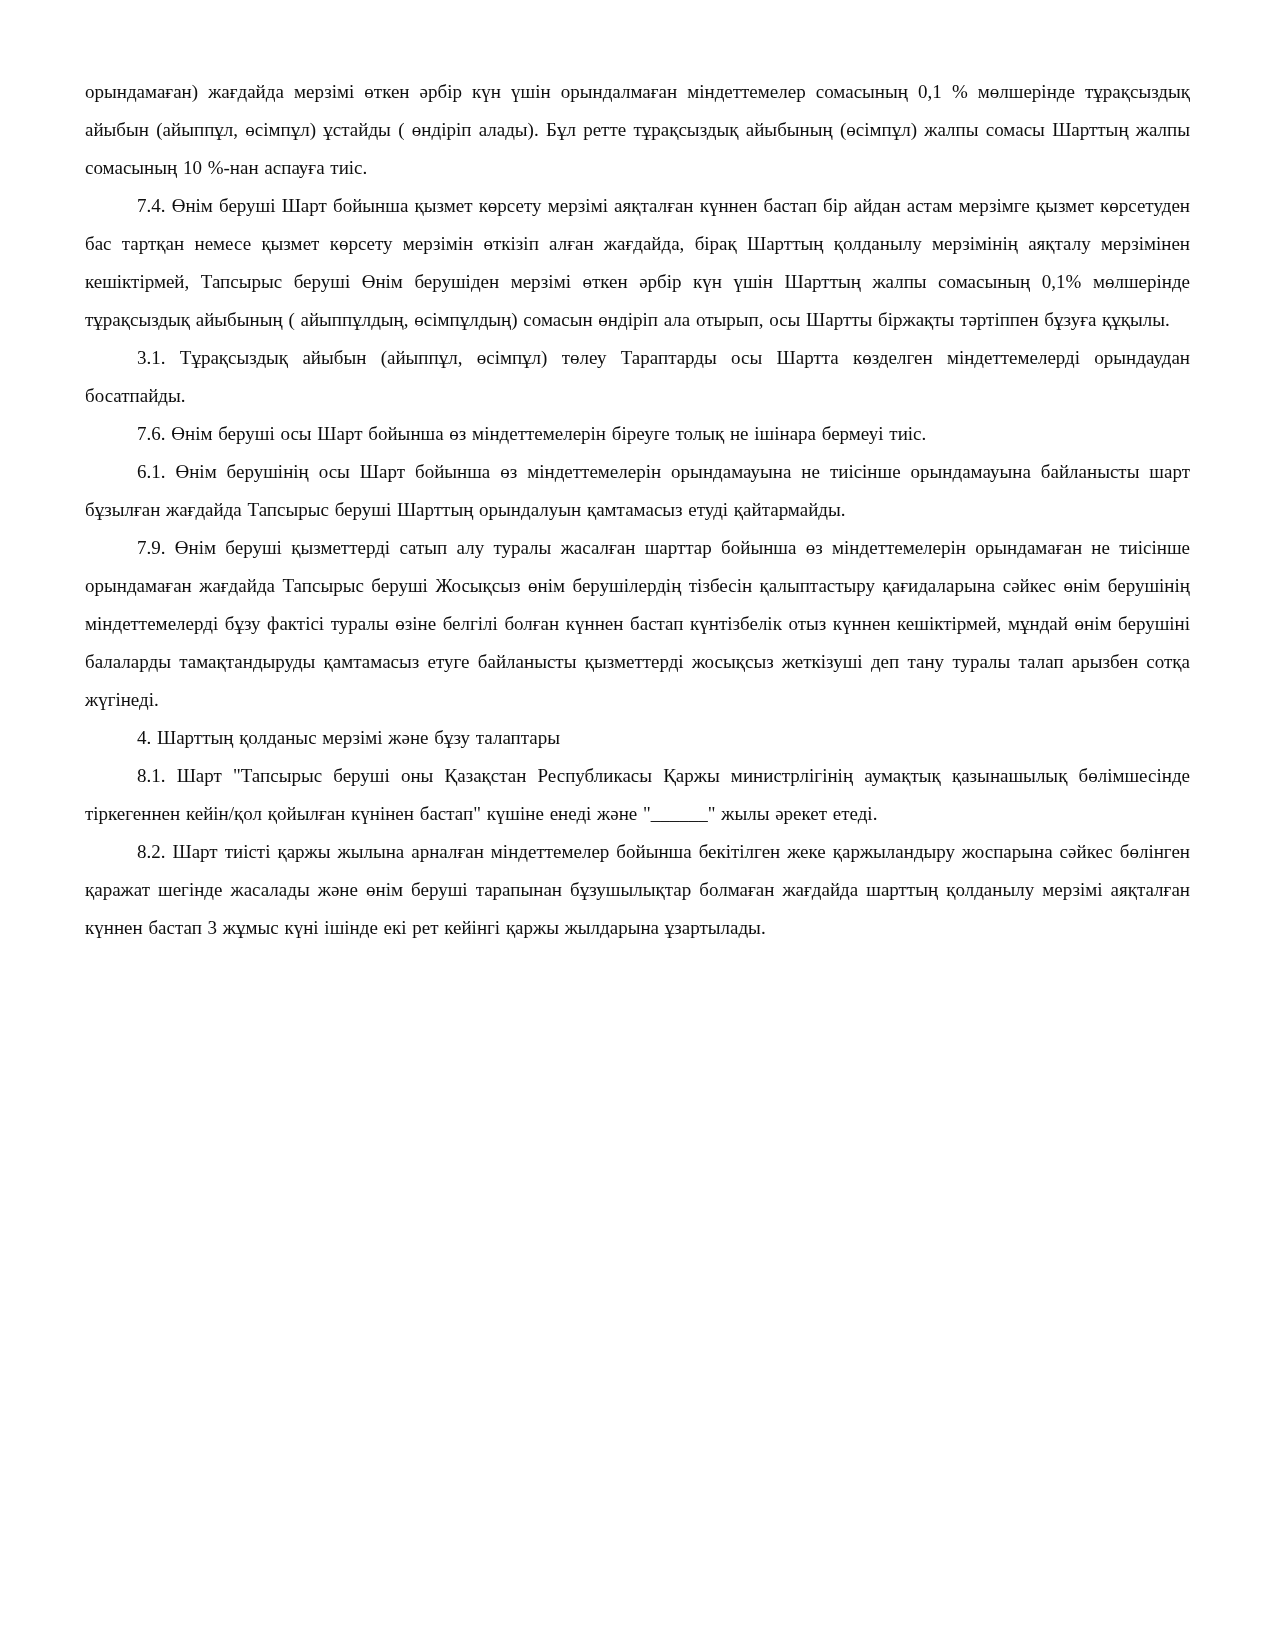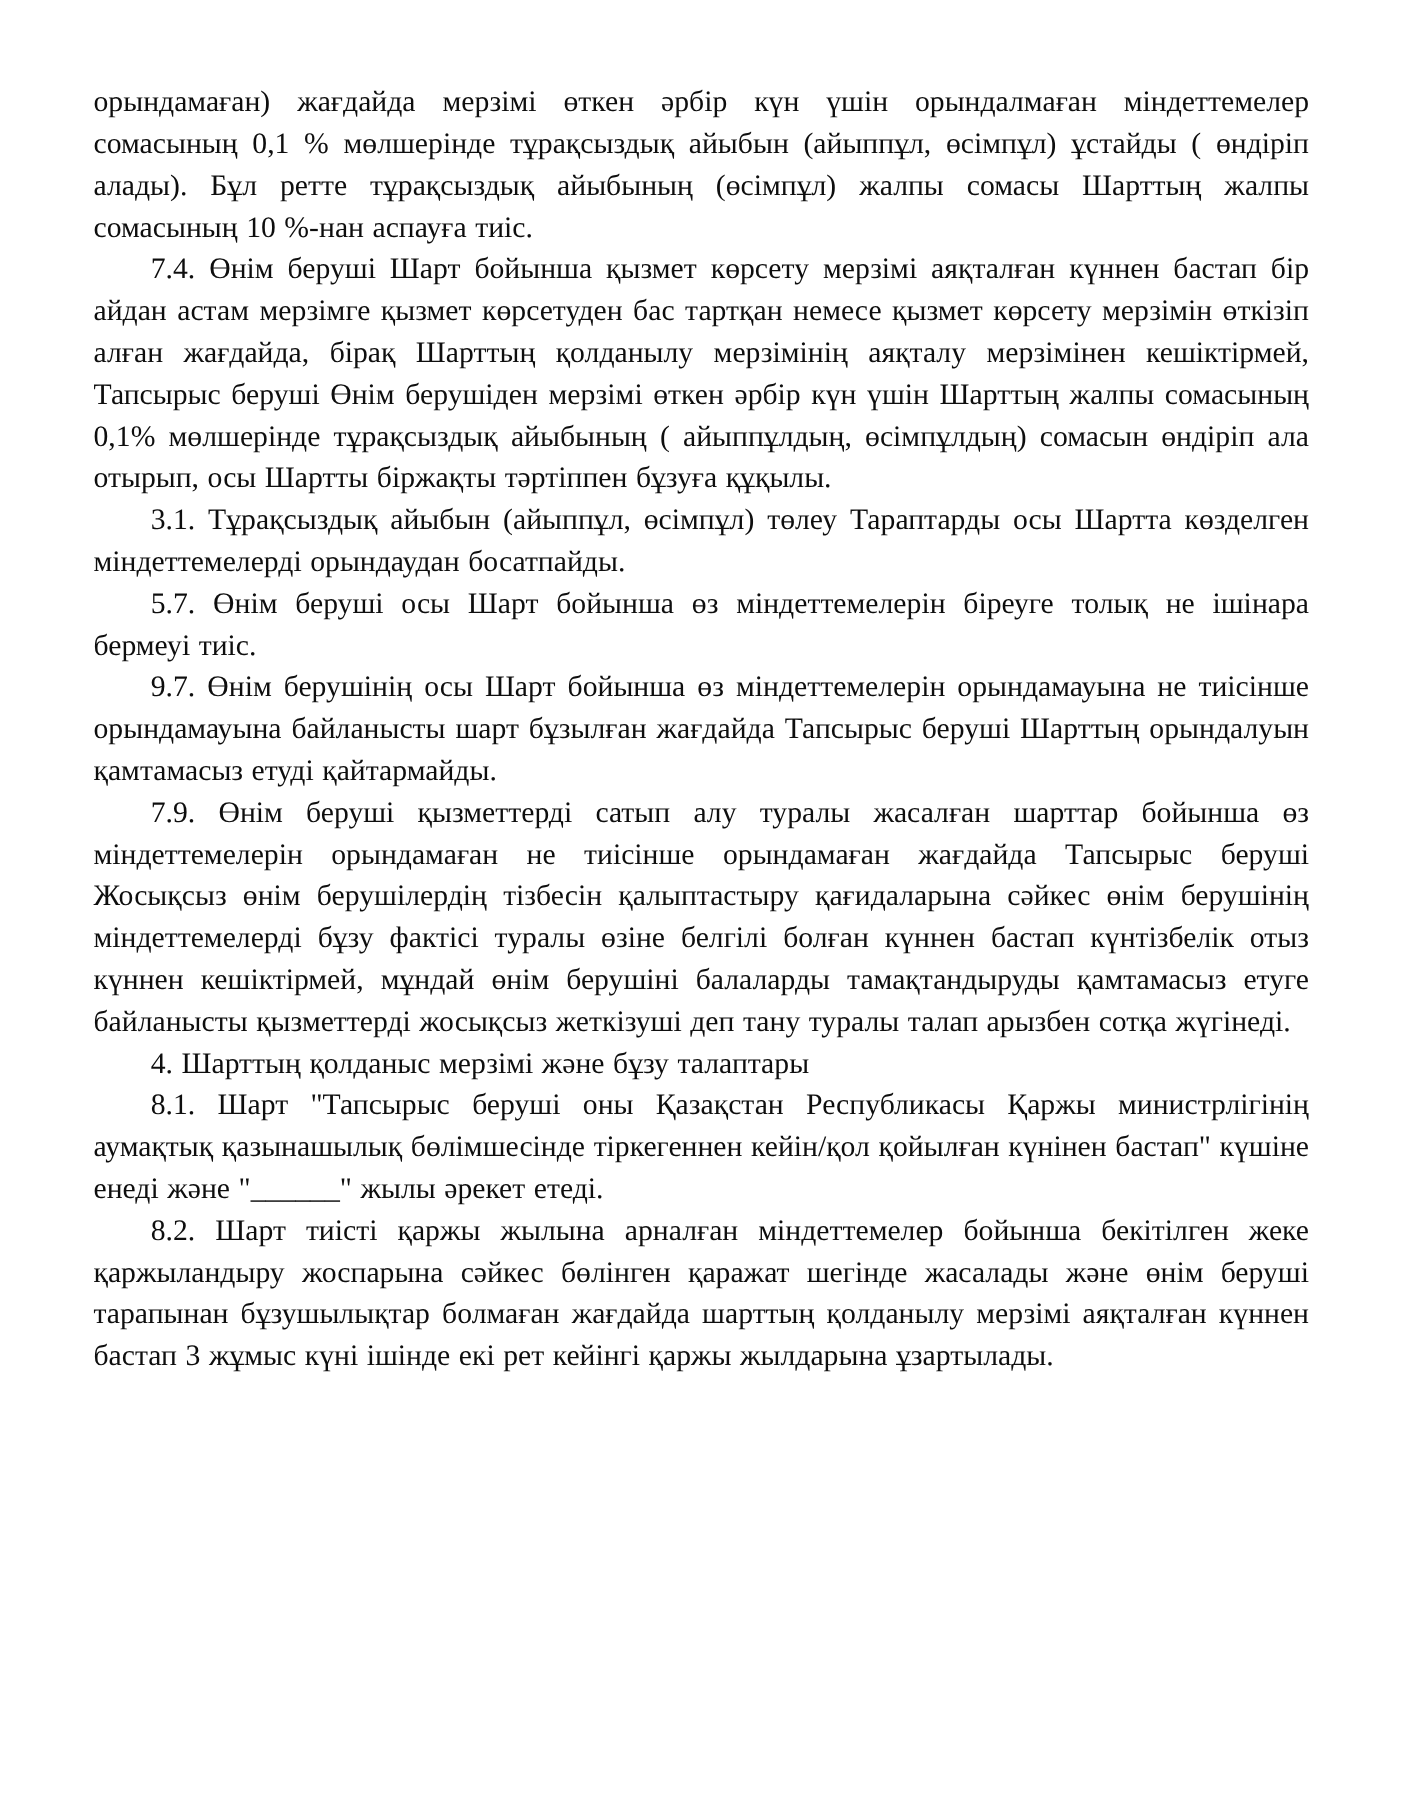--- a/index.html
+++ b/index.html
@@ -21,7 +21,7 @@
     width: 1105px;
     color: #0e0e0e;
     font-family: "Liberation Serif", "DejaVu Serif", serif;
-    font-size: 27px;
+    font-size: 19px;
     line-height: 38px;
     text-align: justify;
   }

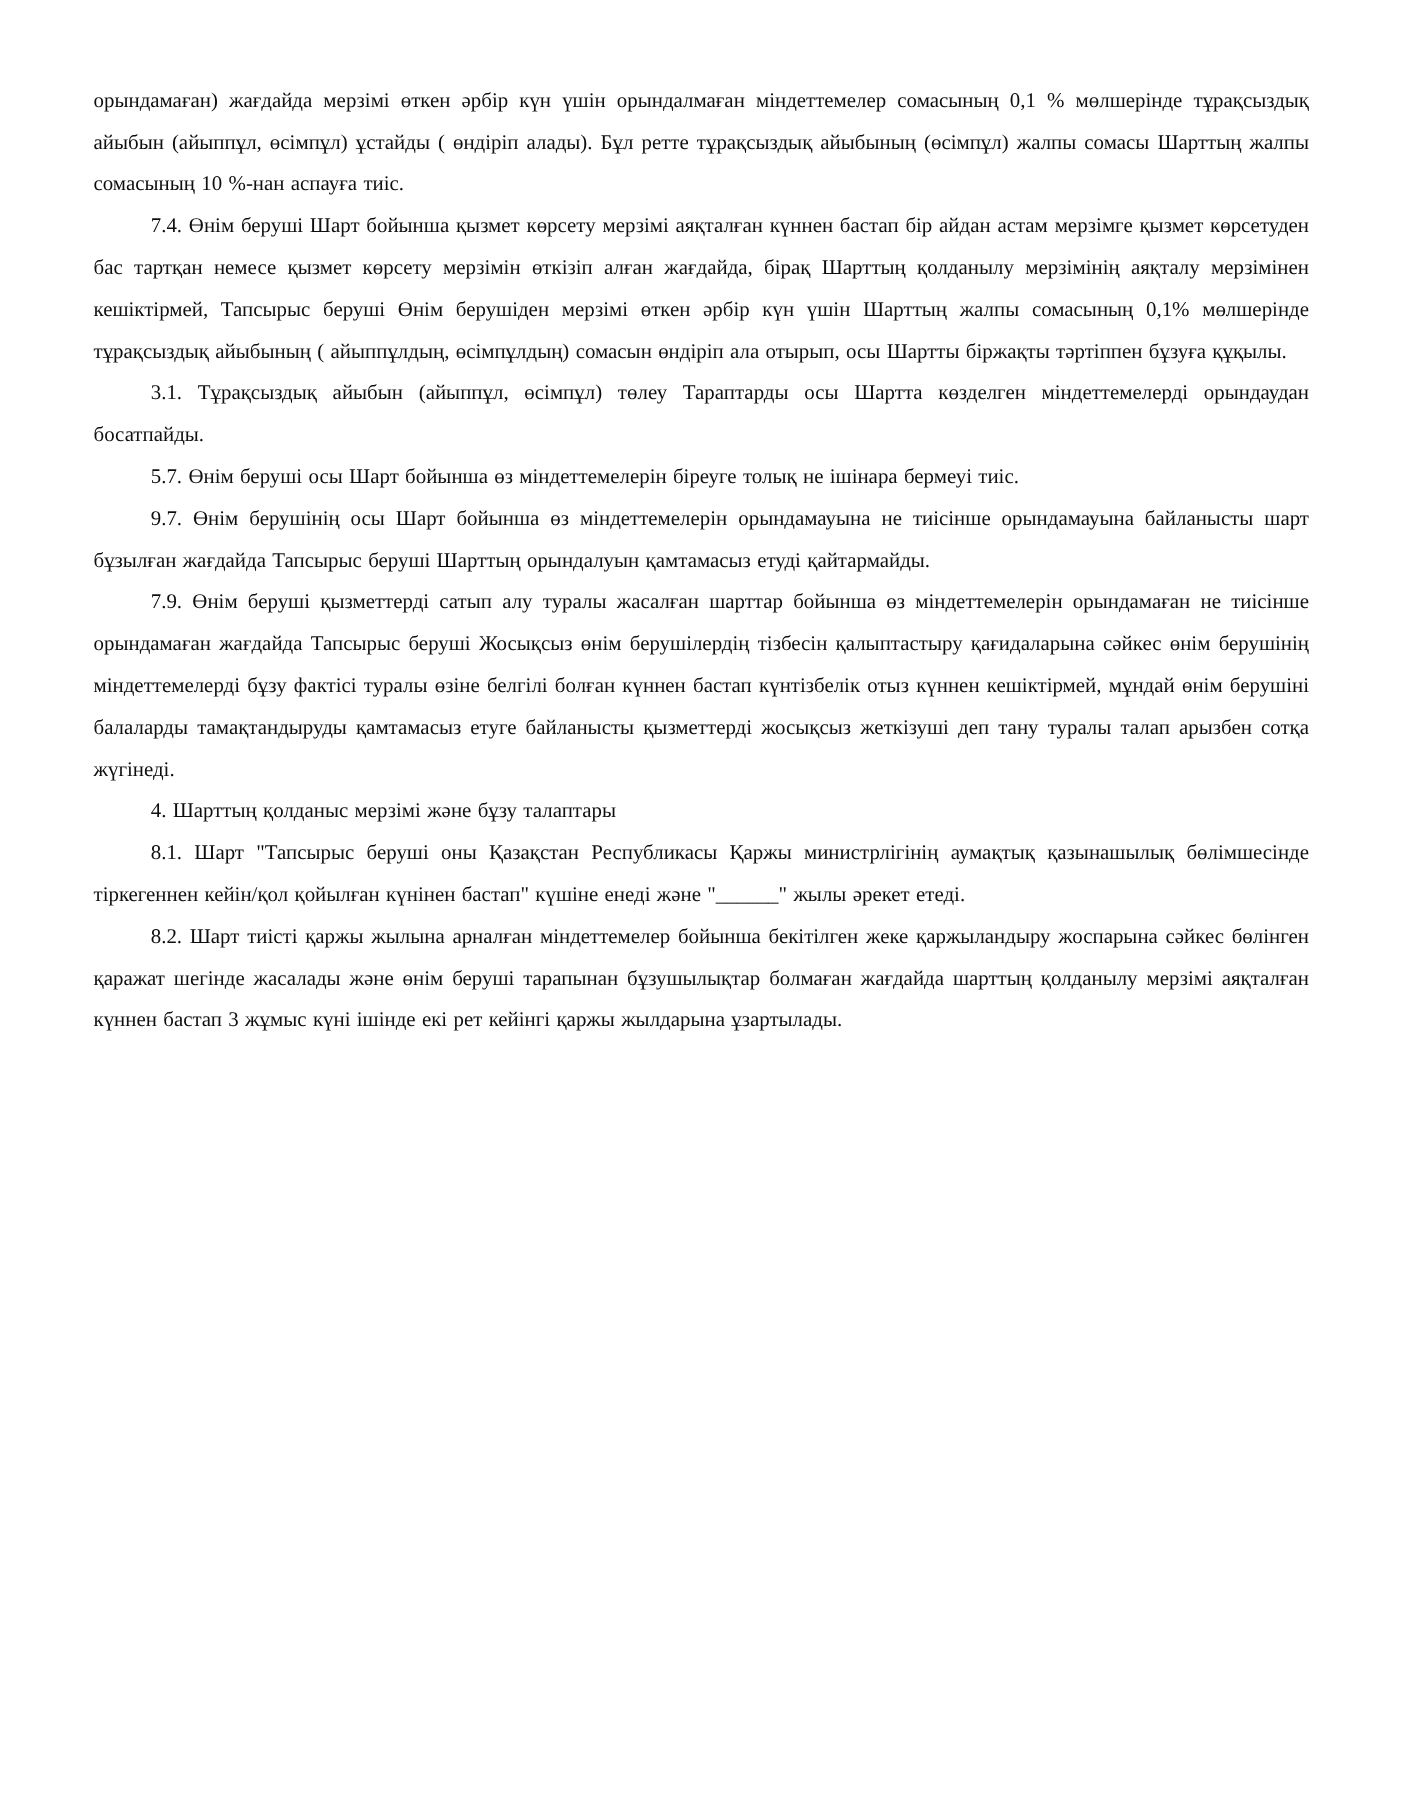--- a/index.html
+++ b/index.html
@@ -43,7 +43,7 @@
     <p class="para no-indent">орындамаған) жағдайда мерзімі өткен әрбір күн үшін орындалмаған міндеттемелер сомасының 0,1 % мөлшерінде тұрақсыздық айыбын (айыппұл, өсімпұл) ұстайды ( өндіріп алады). Бұл ретте тұрақсыздық айыбының (өсімпұл) жалпы сомасы Шарттың жалпы сомасының 10 %-нан аспауға тиіс.</p>
     <p class="para">7.4. Өнім беруші Шарт бойынша қызмет көрсету мерзімі аяқталған күннен бастап бір айдан астам мерзімге қызмет көрсетуден бас тартқан немесе қызмет көрсету мерзімін өткізіп алған жағдайда, бірақ Шарттың қолданылу мерзімінің аяқталу мерзімінен кешіктірмей, Тапсырыс беруші Өнім берушіден мерзімі өткен әрбір күн үшін Шарттың жалпы сомасының 0,1% мөлшерінде тұрақсыздық айыбының ( айыппұлдың, өсімпұлдың) сомасын өндіріп ала отырып, осы Шартты біржақты тәртіппен бұзуға құқылы.</p>
     <p class="para">3.1. Тұрақсыздық айыбын (айыппұл, өсімпұл) төлеу Тараптарды осы Шартта көзделген міндеттемелерді орындаудан босатпайды.</p>
-    <p class="para">5.7. Өнім беруші осы Шарт бойынша өз міндеттемелерін біреуге толық не ішінара бермеуі тиіс.</p>
+    <p class="para">7.6. Өнім беруші осы Шарт бойынша өз міндеттемелерін біреуге толық не ішінара бермеуі тиіс.</p>
     <p class="para">9.7. Өнім берушінің осы Шарт бойынша өз міндеттемелерін орындамауына не тиісінше орындамауына байланысты шарт бұзылған жағдайда Тапсырыс беруші Шарттың орындалуын қамтамасыз етуді қайтармайды.</p>
     <p class="para">7.9. Өнім беруші қызметтерді сатып алу туралы жасалған шарттар бойынша өз міндеттемелерін орындамаған не тиісінше орындамаған жағдайда Тапсырыс беруші Жосықсыз өнім берушілердің тізбесін қалыптастыру қағидаларына сәйкес өнім берушінің міндеттемелерді бұзу фактісі туралы өзіне белгілі болған күннен бастап күнтізбелік отыз күннен кешіктірмей, мұндай өнім берушіні балаларды тамақтандыруды қамтамасыз етуге байланысты қызметтерді жосықсыз жеткізуші деп тану туралы талап арызбен сотқа жүгінеді.</p>
     <p class="para">4. Шарттың қолданыс мерзімі және бұзу талаптары</p>

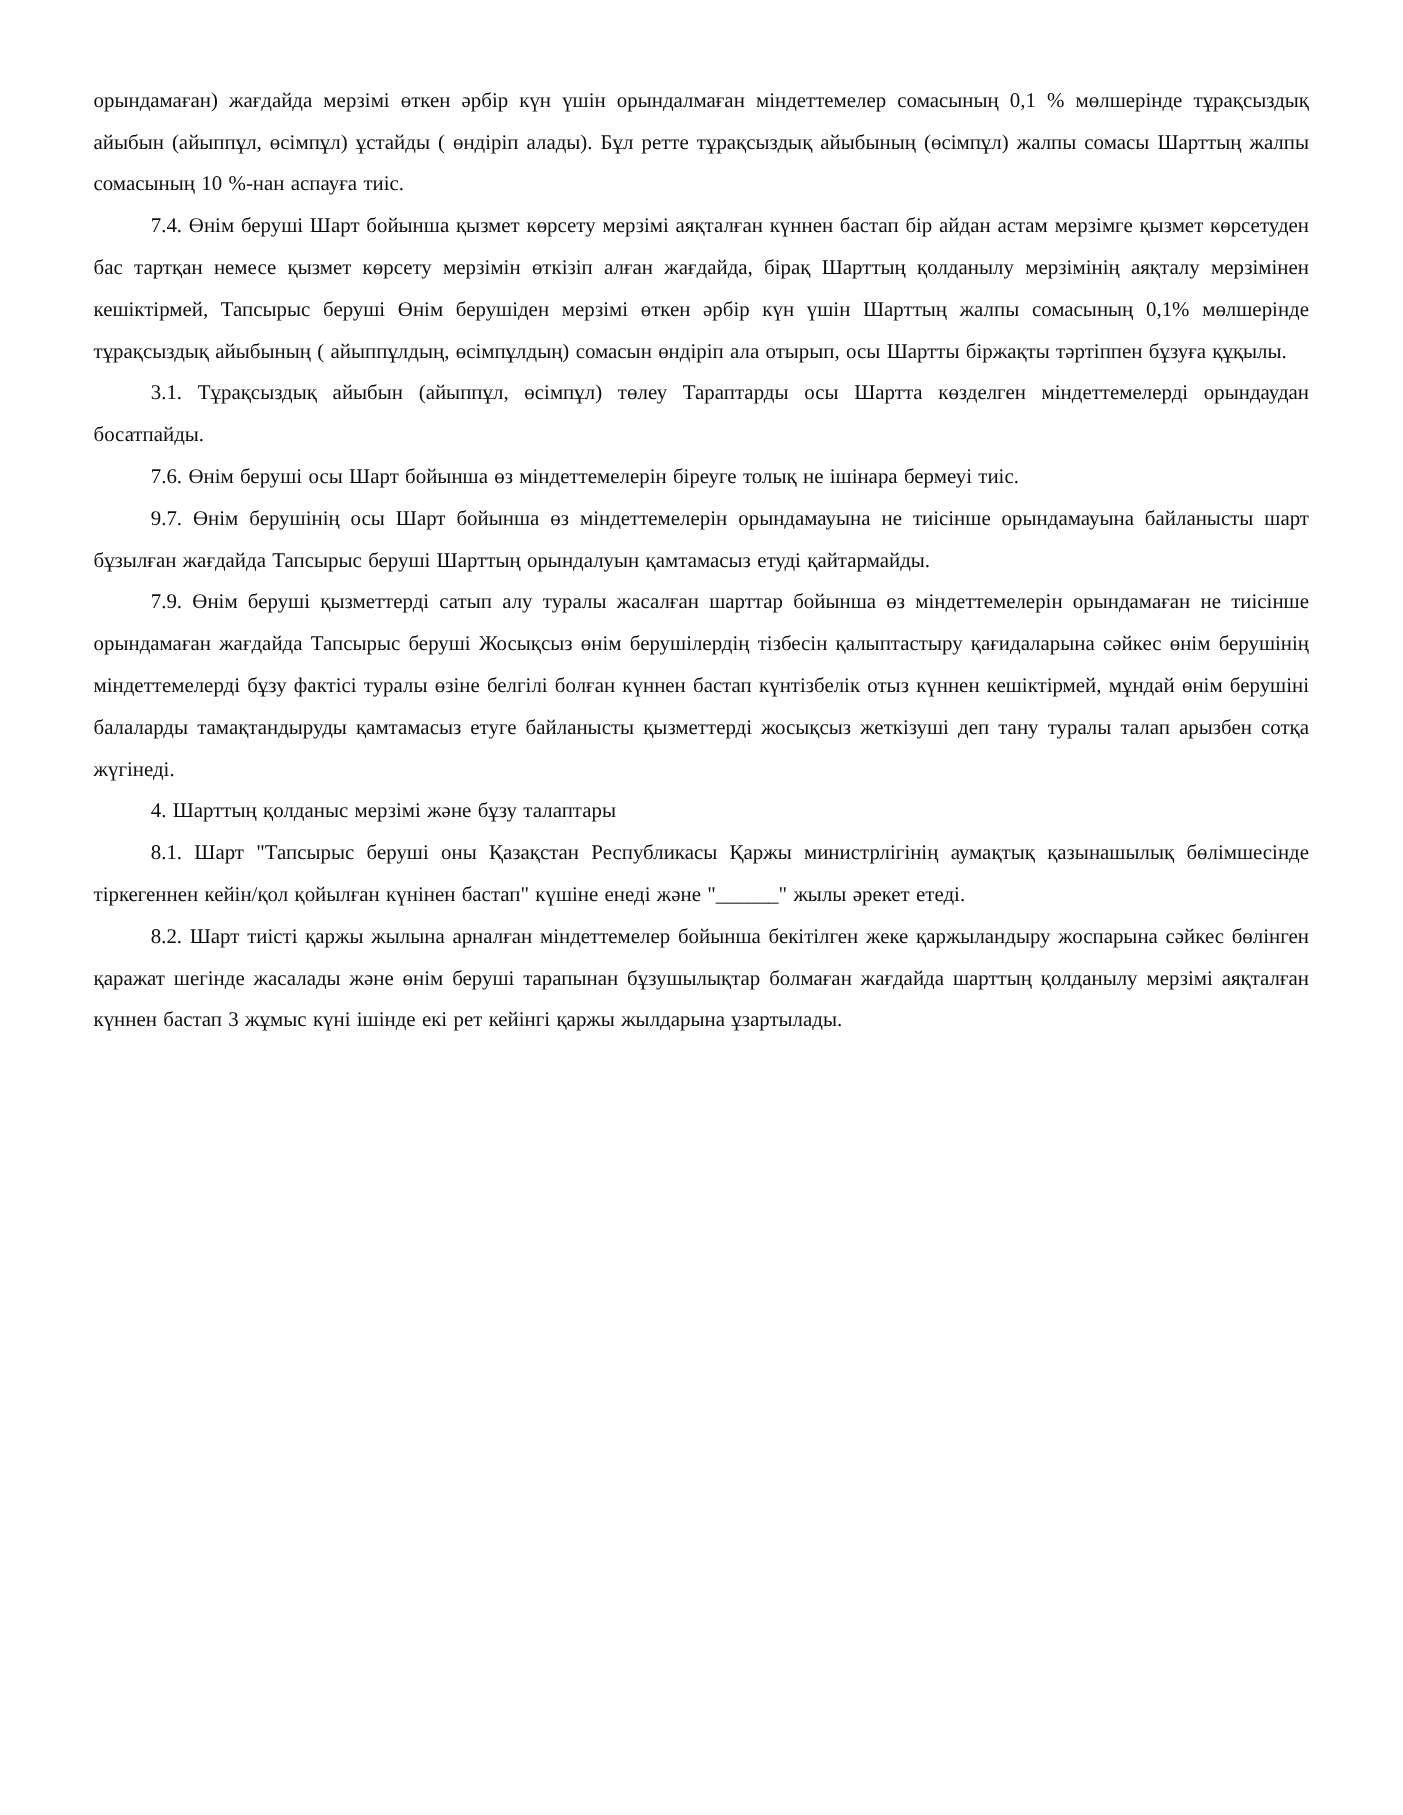--- a/index.html
+++ b/index.html
@@ -44,7 +44,7 @@
     <p class="para">7.4. Өнім беруші Шарт бойынша қызмет көрсету мерзімі аяқталған күннен бастап бір айдан астам мерзімге қызмет көрсетуден бас тартқан немесе қызмет көрсету мерзімін өткізіп алған жағдайда, бірақ Шарттың қолданылу мерзімінің аяқталу мерзімінен кешіктірмей, Тапсырыс беруші Өнім берушіден мерзімі өткен әрбір күн үшін Шарттың жалпы сомасының 0,1% мөлшерінде тұрақсыздық айыбының ( айыппұлдың, өсімпұлдың) сомасын өндіріп ала отырып, осы Шартты біржақты тәртіппен бұзуға құқылы.</p>
     <p class="para">3.1. Тұрақсыздық айыбын (айыппұл, өсімпұл) төлеу Тараптарды осы Шартта көзделген міндеттемелерді орындаудан босатпайды.</p>
     <p class="para">7.6. Өнім беруші осы Шарт бойынша өз міндеттемелерін біреуге толық не ішінара бермеуі тиіс.</p>
-    <p class="para">9.7. Өнім берушінің осы Шарт бойынша өз міндеттемелерін орындамауына не тиісінше орындамауына байланысты шарт бұзылған жағдайда Тапсырыс беруші Шарттың орындалуын қамтамасыз етуді қайтармайды.</p>
+    <p class="para">6.1. Өнім берушінің осы Шарт бойынша өз міндеттемелерін орындамауына не тиісінше орындамауына байланысты шарт бұзылған жағдайда Тапсырыс беруші Шарттың орындалуын қамтамасыз етуді қайтармайды.</p>
     <p class="para">7.9. Өнім беруші қызметтерді сатып алу туралы жасалған шарттар бойынша өз міндеттемелерін орындамаған не тиісінше орындамаған жағдайда Тапсырыс беруші Жосықсыз өнім берушілердің тізбесін қалыптастыру қағидаларына сәйкес өнім берушінің міндеттемелерді бұзу фактісі туралы өзіне белгілі болған күннен бастап күнтізбелік отыз күннен кешіктірмей, мұндай өнім берушіні балаларды тамақтандыруды қамтамасыз етуге байланысты қызметтерді жосықсыз жеткізуші деп тану туралы талап арызбен сотқа жүгінеді.</p>
     <p class="para">4. Шарттың қолданыс мерзімі және бұзу талаптары</p>
     <p class="para">8.1. Шарт "Тапсырыс беруші оны Қазақстан Республикасы Қаржы министрлігінің аумақтық қазынашылық бөлімшесінде тіркегеннен кейін/қол қойылған күнінен бастап" күшіне енеді және "______" жылы әрекет етеді.</p>

